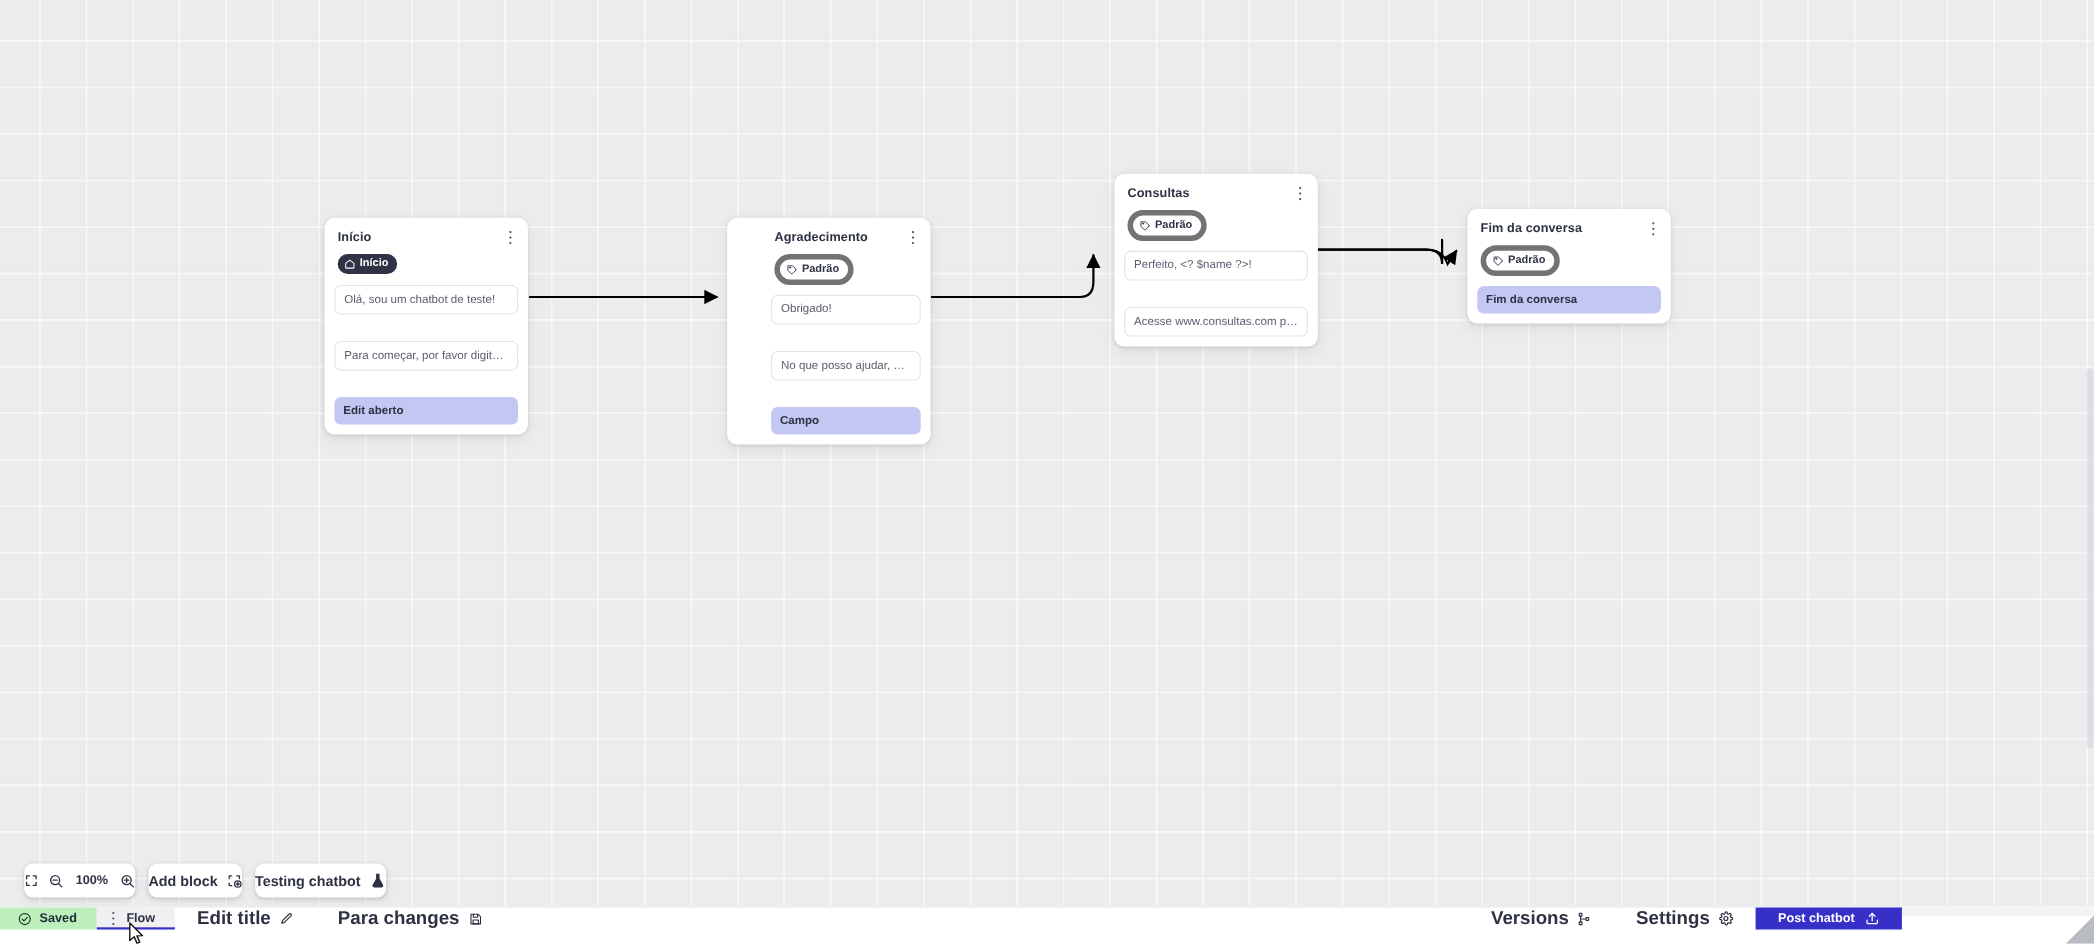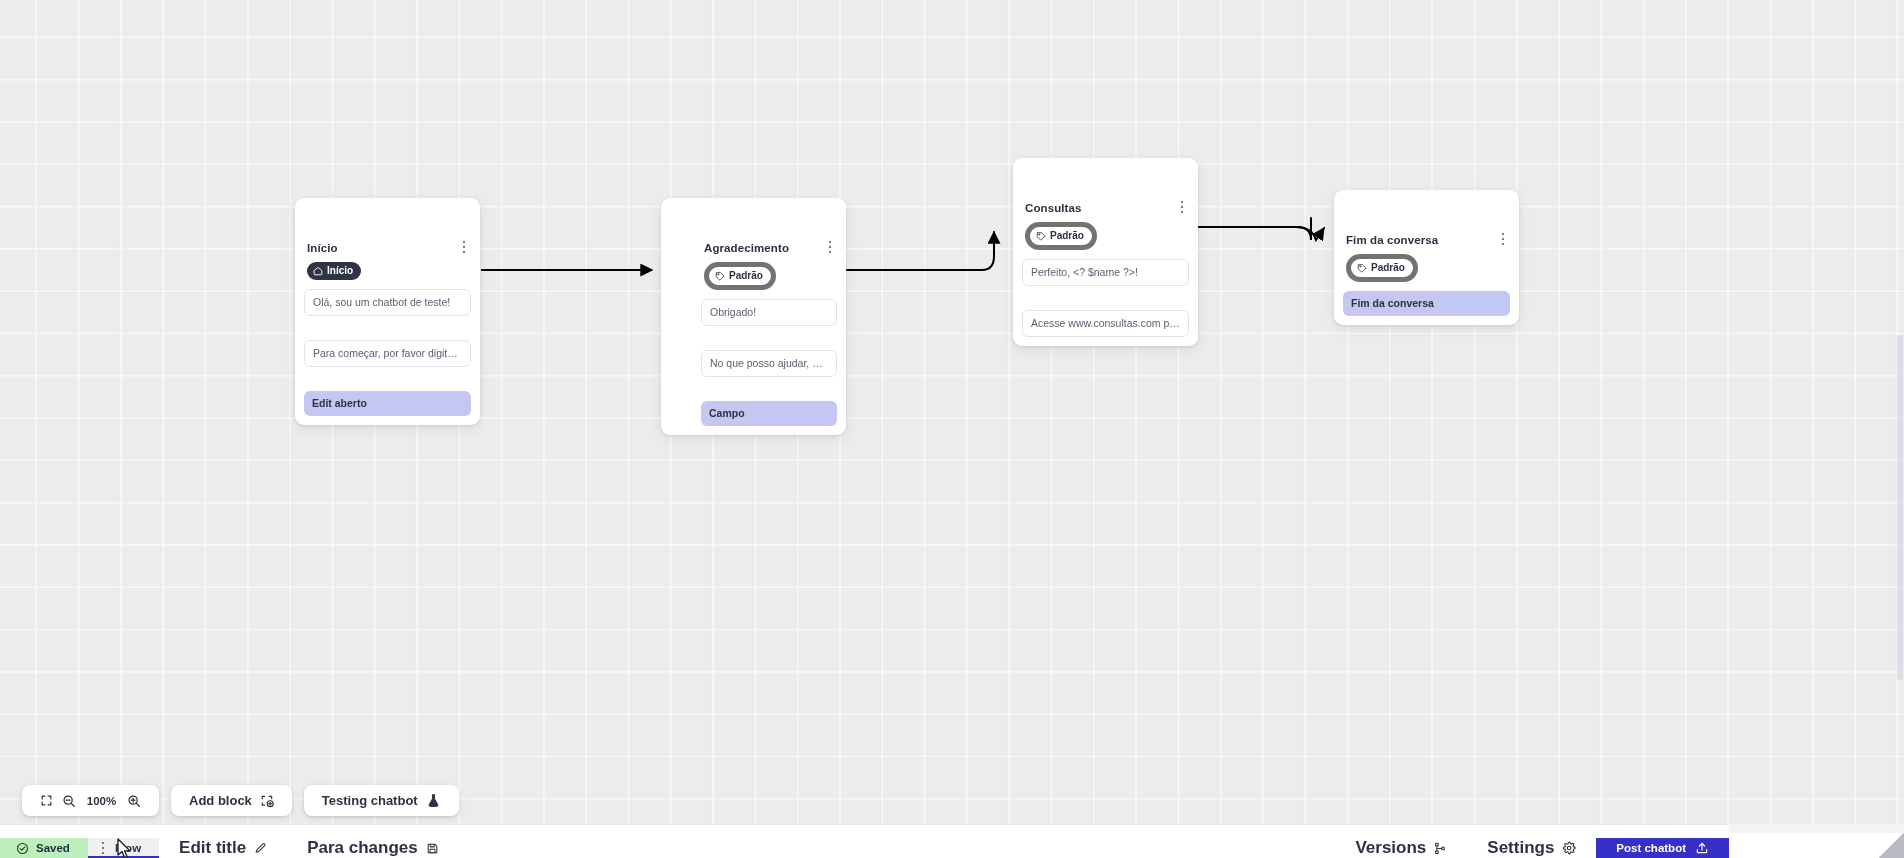--- a/index.html
+++ b/index.html
@@ -39,9 +39,8 @@
     padding: 9px 9px 9px 9px;
   }
   .node-head {
-    display:flex; align-items:center; justify-content:space-between;
+    display:flex; align-items:flex-start; justify-content:space-between;
     padding: 1px 1px 0 3px;
-    margin-top: 31px;
   }
   .node-title {
     font-size: 11.5px; font-weight: 700; color: #2d3142;

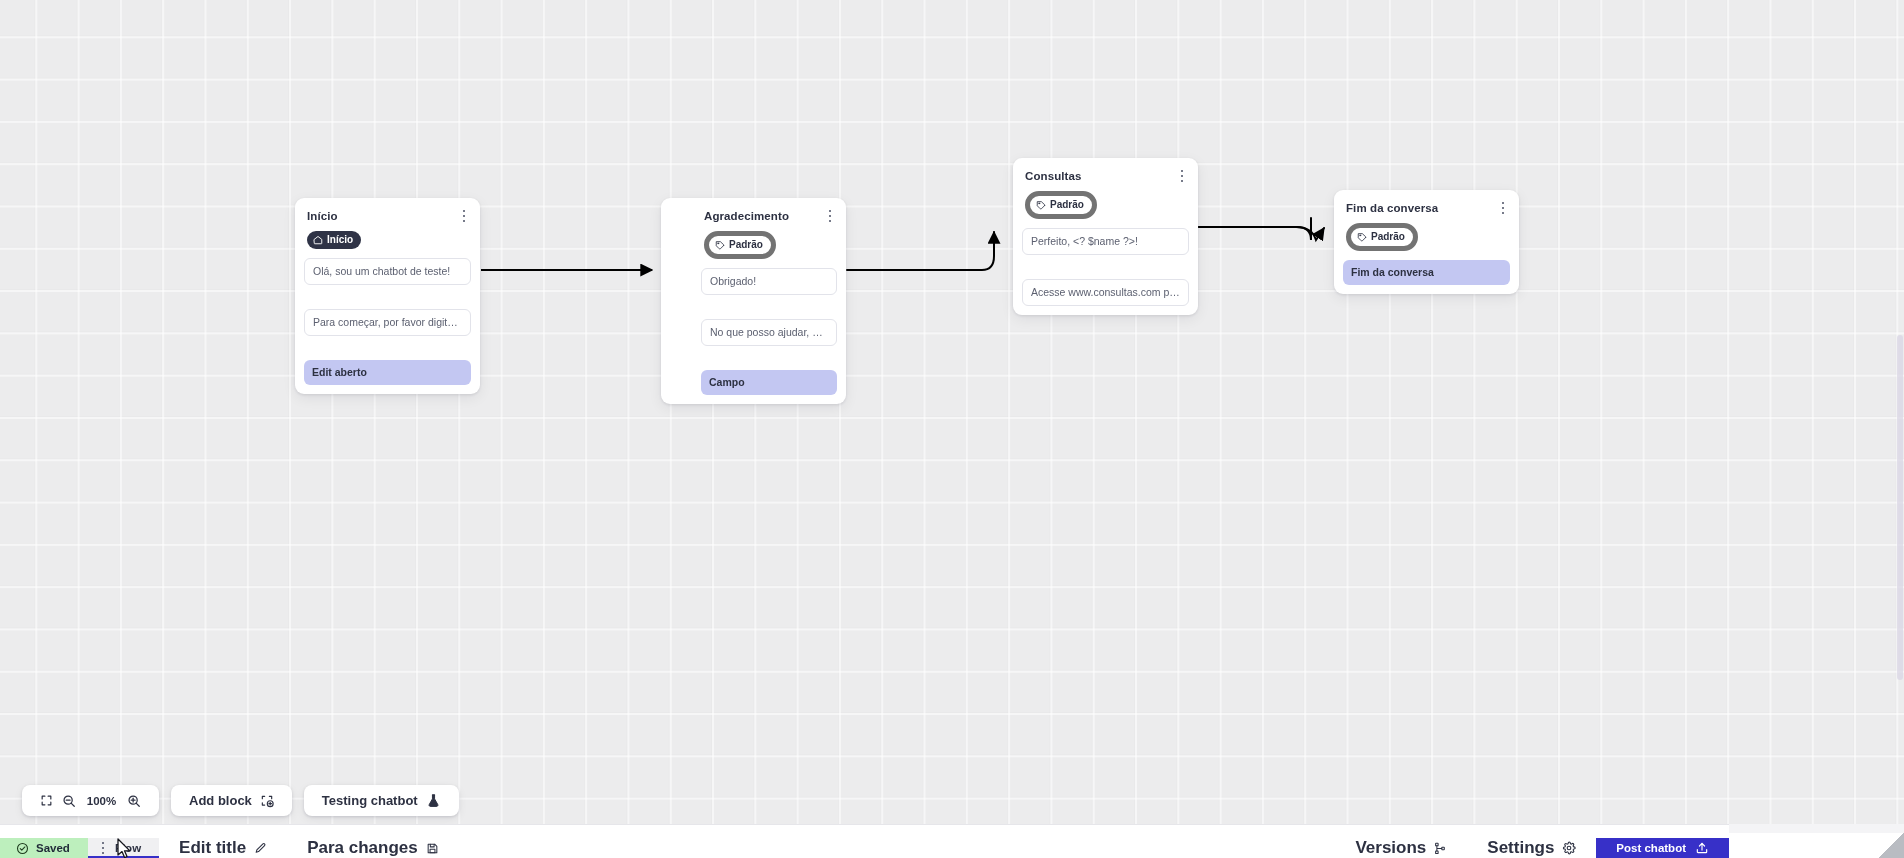--- a/index.html
+++ b/index.html
@@ -82,7 +82,7 @@
   .tb-group {
     background:#ffffff; border-radius:8px; height:31px;
     box-shadow: 0 1px 3px rgba(16,18,40,0.13), 0 3px 10px rgba(16,18,40,0.07);
-    display:flex; align-items:center; padding:0 18px; gap:9px;
+    display:flex; align-items:center; padding:0 0; gap:9px;
   }
   .tb-btn { display:flex; align-items:center; gap:8px; cursor:pointer; }
   .tb-label { font-size:13px; font-weight:600; color:#2d3142; white-space:nowrap; }

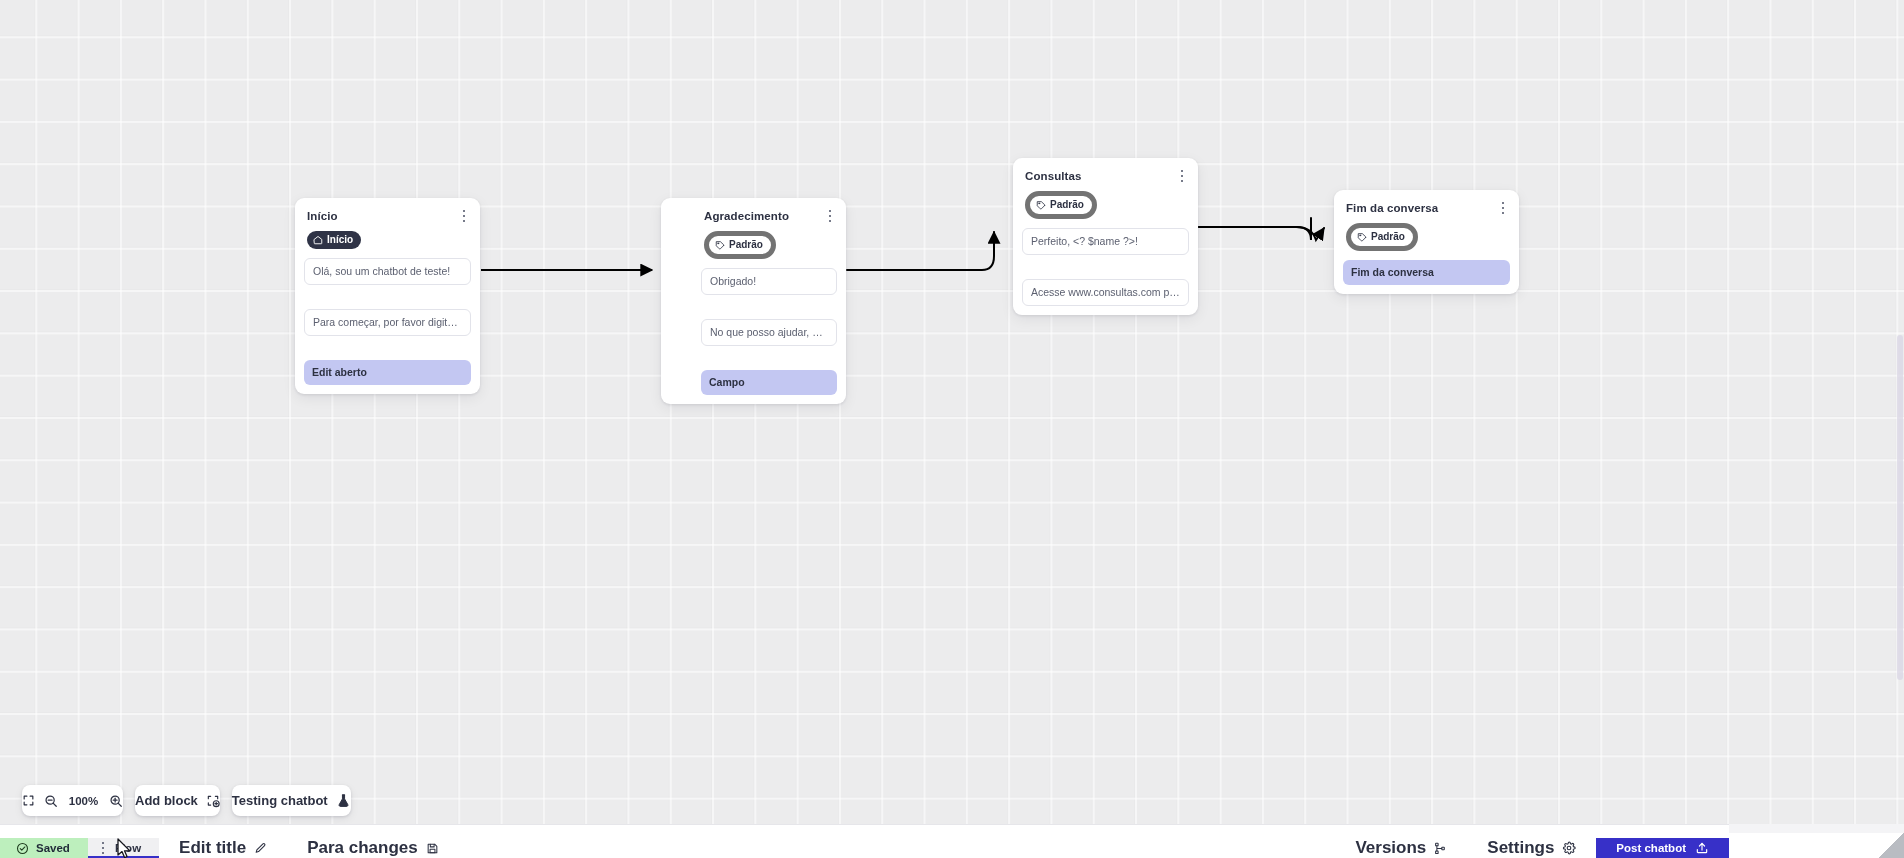--- a/index.html
+++ b/index.html
@@ -111,7 +111,7 @@
   #bottombar {
     position:absolute; left:0; bottom:0; width:1729px; height:34px;
     background:#ffffff; border-top:1px solid #e6e6ea;
-    display:flex; align-items:flex-end; justify-content:space-between;
+    display:flex; align-items:flex-start; justify-content:space-between;
     z-index:10;
   }
   .bb-left, .bb-right { display:flex; align-items:stretch; }

